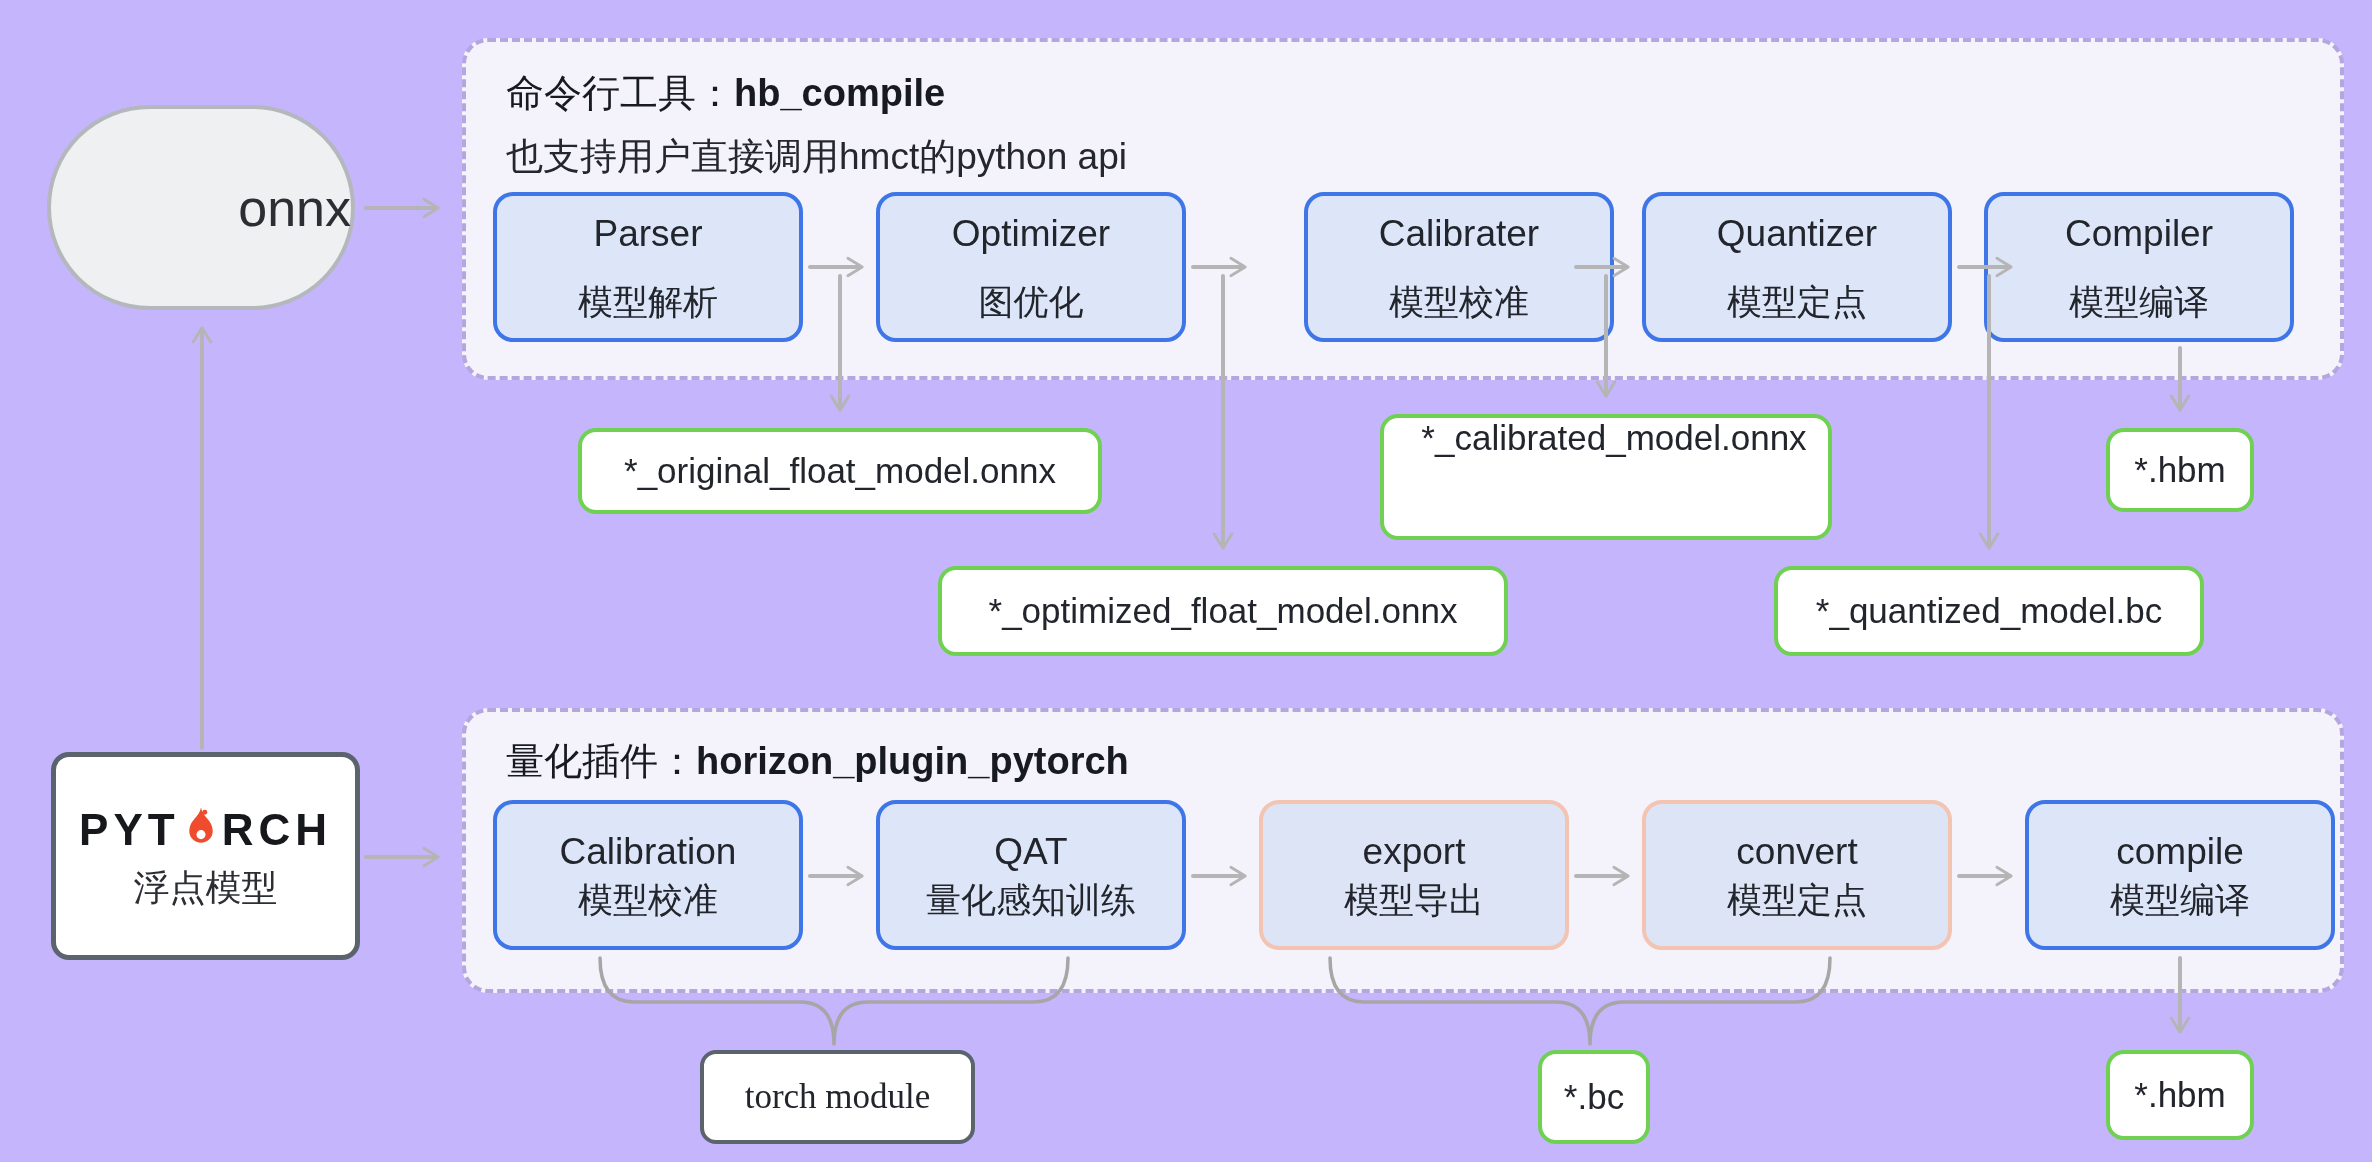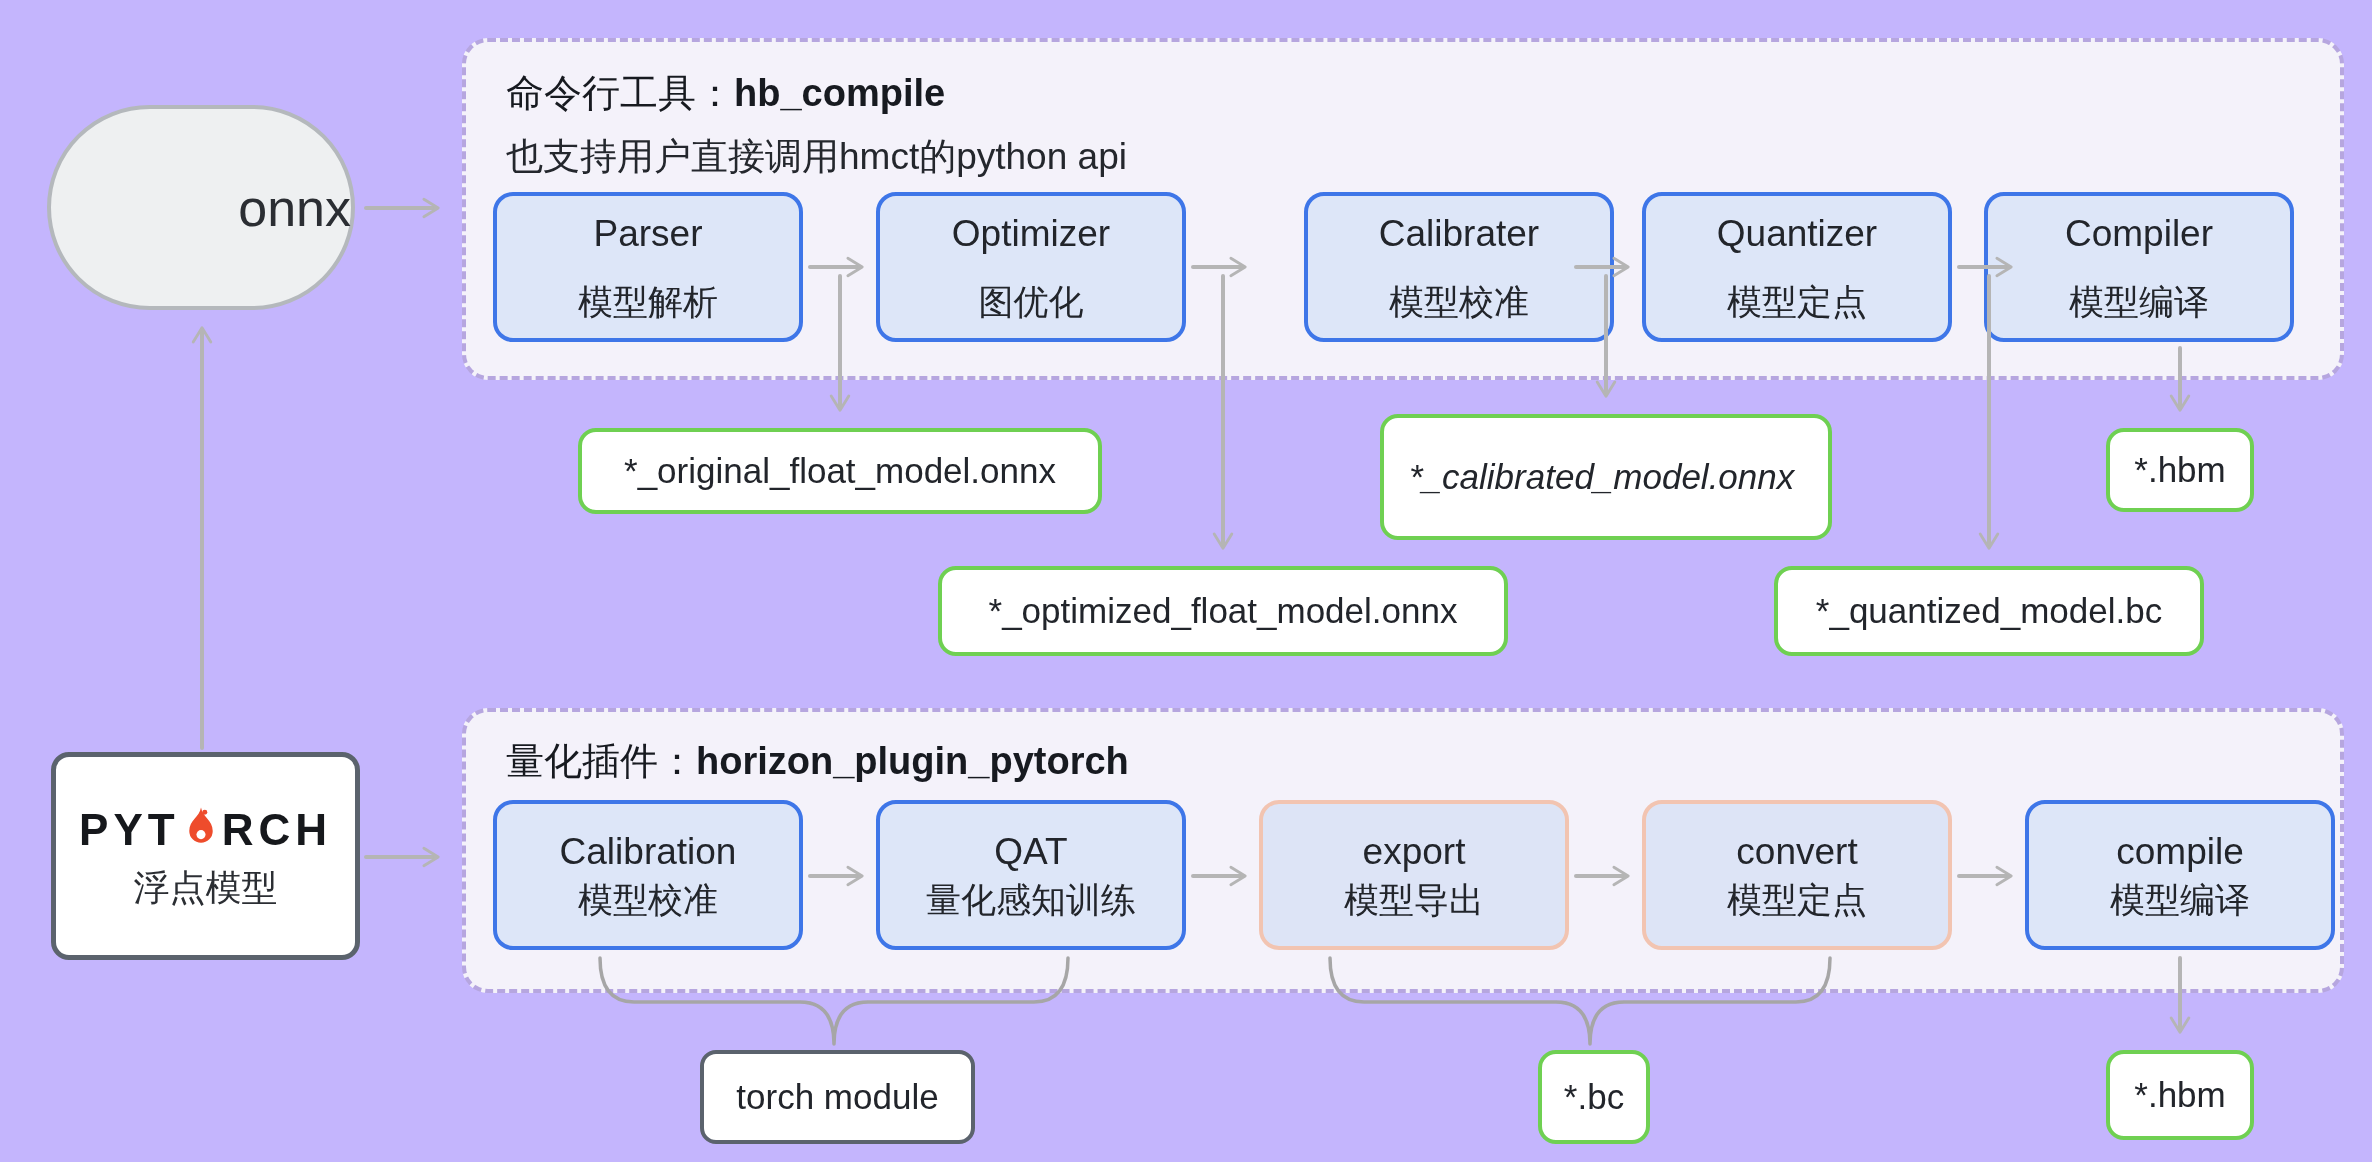--- a/index.html
+++ b/index.html
@@ -50,7 +50,7 @@
   }
   .out-green{border:4.5px solid #6fd052;}
   .out-dark{border:4.5px solid #5b636d;}
-  .out-multi{flex-direction:column;align-items:flex-start;justify-content:center;gap:16px;padding-left:25px;font-style:italic;}
+  .out-multi{flex-direction:row;align-items:flex-start;justify-content:center;gap:16px;padding-left:16px;}
   .svg-layer{position:absolute;left:0;top:0;pointer-events:none;}
 </style>
 </head>

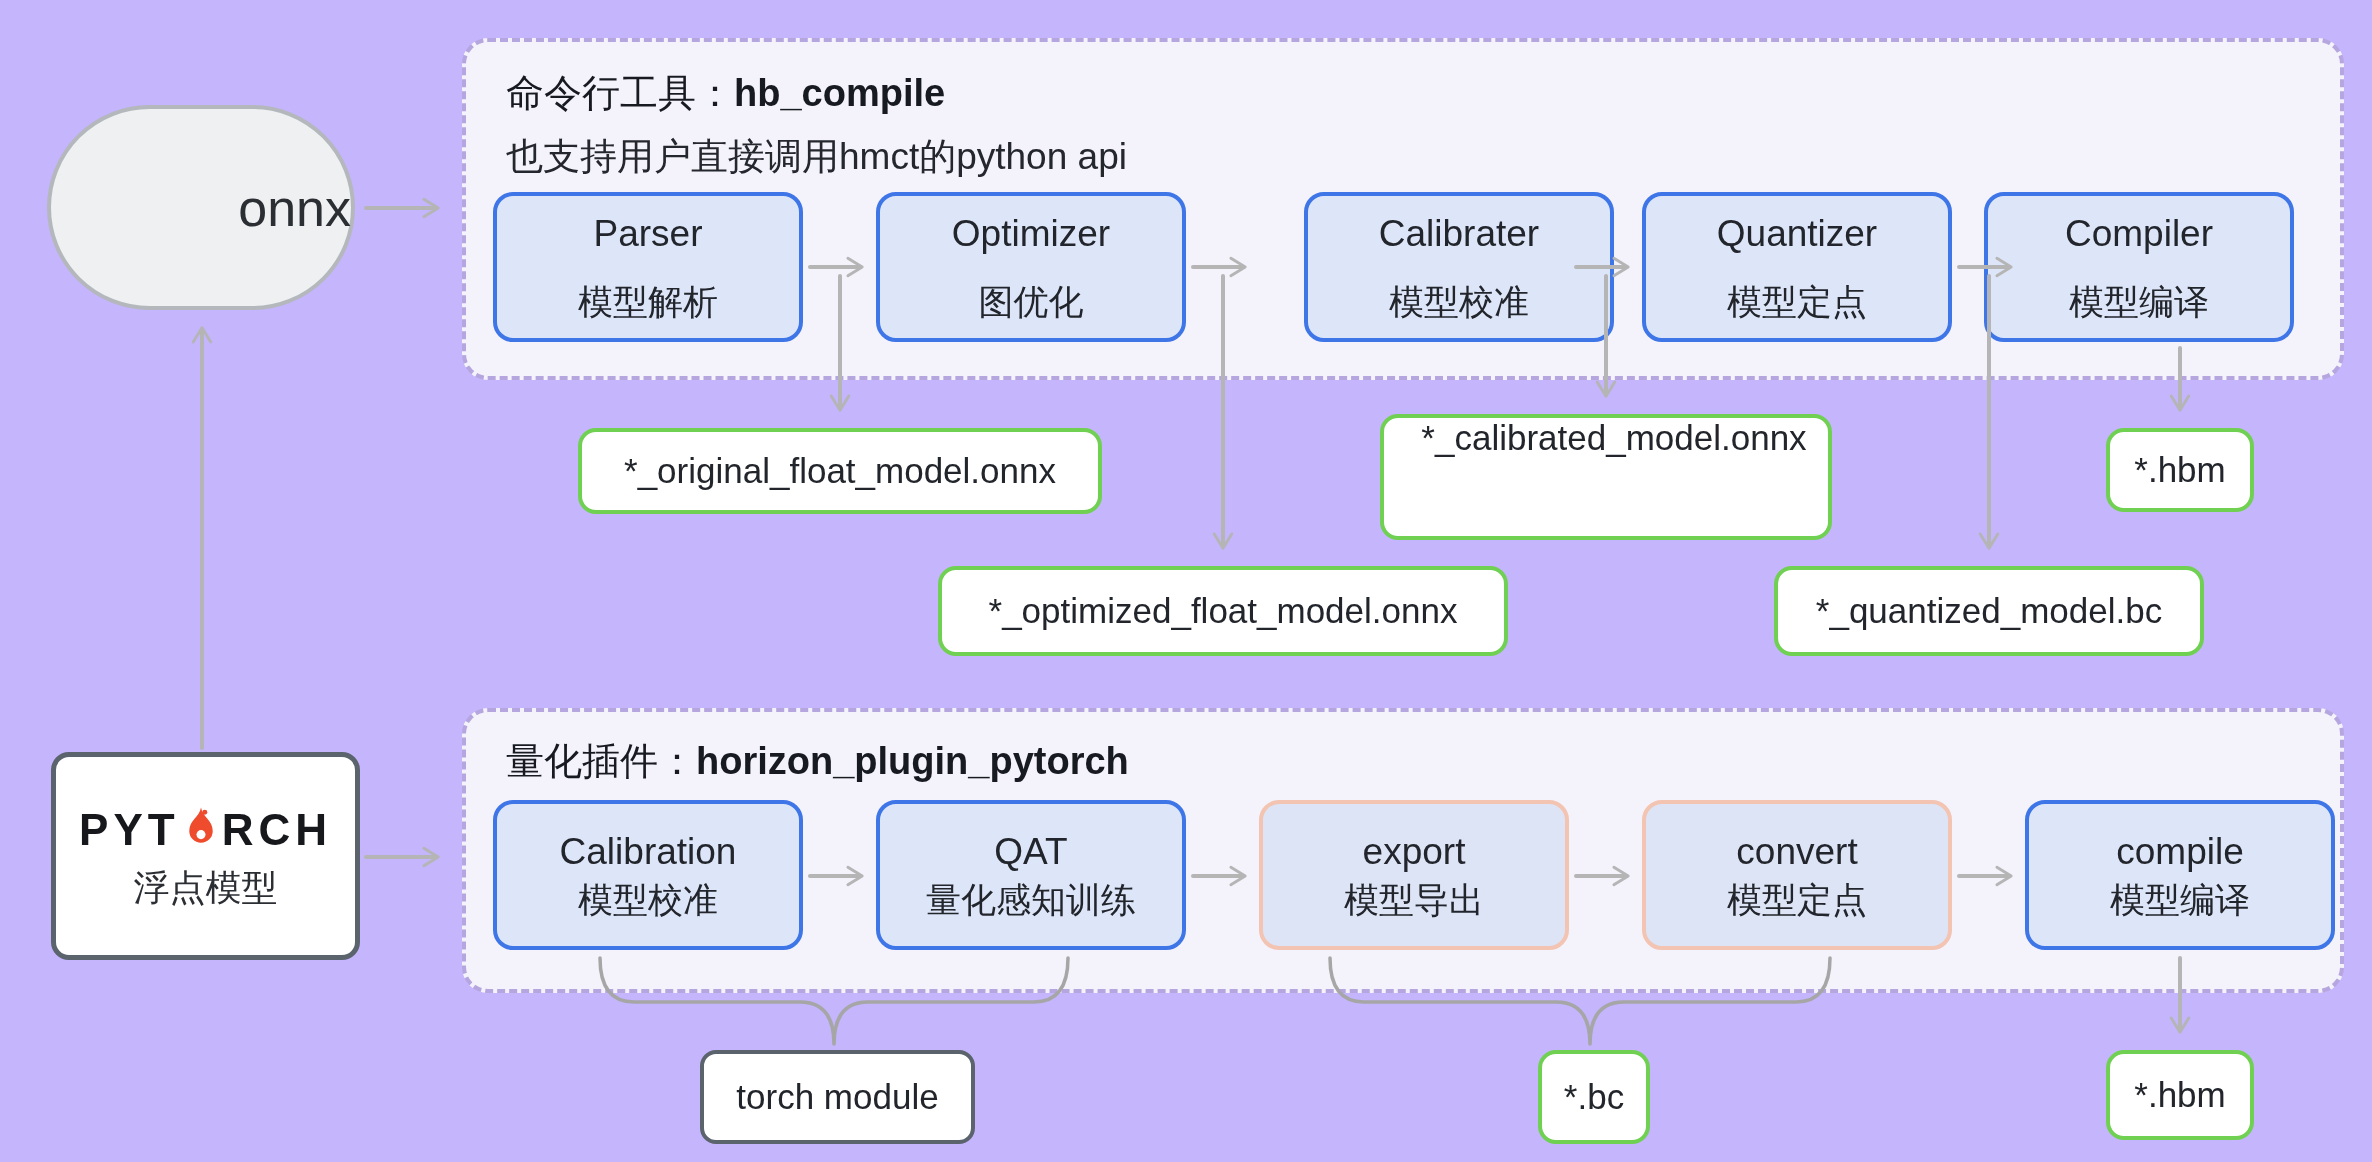--- a/index.html
+++ b/index.html
@@ -49,7 +49,7 @@
     font-size:35px;border-radius:18px;white-space:nowrap;
   }
   .out-green{border:4.5px solid #6fd052;}
-  .out-dark{border:4.5px solid #5b636d;}
+  .out-dark{border:4.5px solid #5b636d;font-family:Liberation Serif, serif;}
   .out-multi{flex-direction:row;align-items:flex-start;justify-content:center;gap:16px;padding-left:16px;}
   .svg-layer{position:absolute;left:0;top:0;pointer-events:none;}
 </style>

